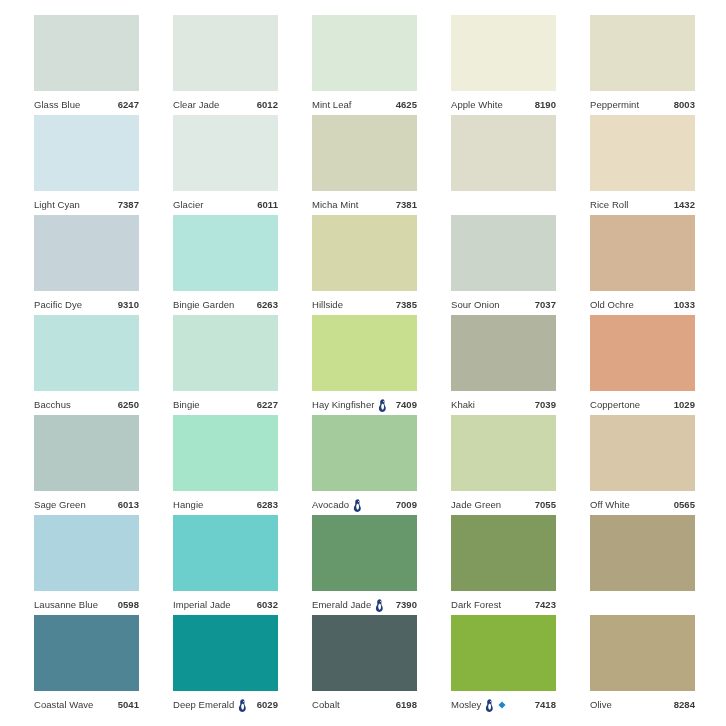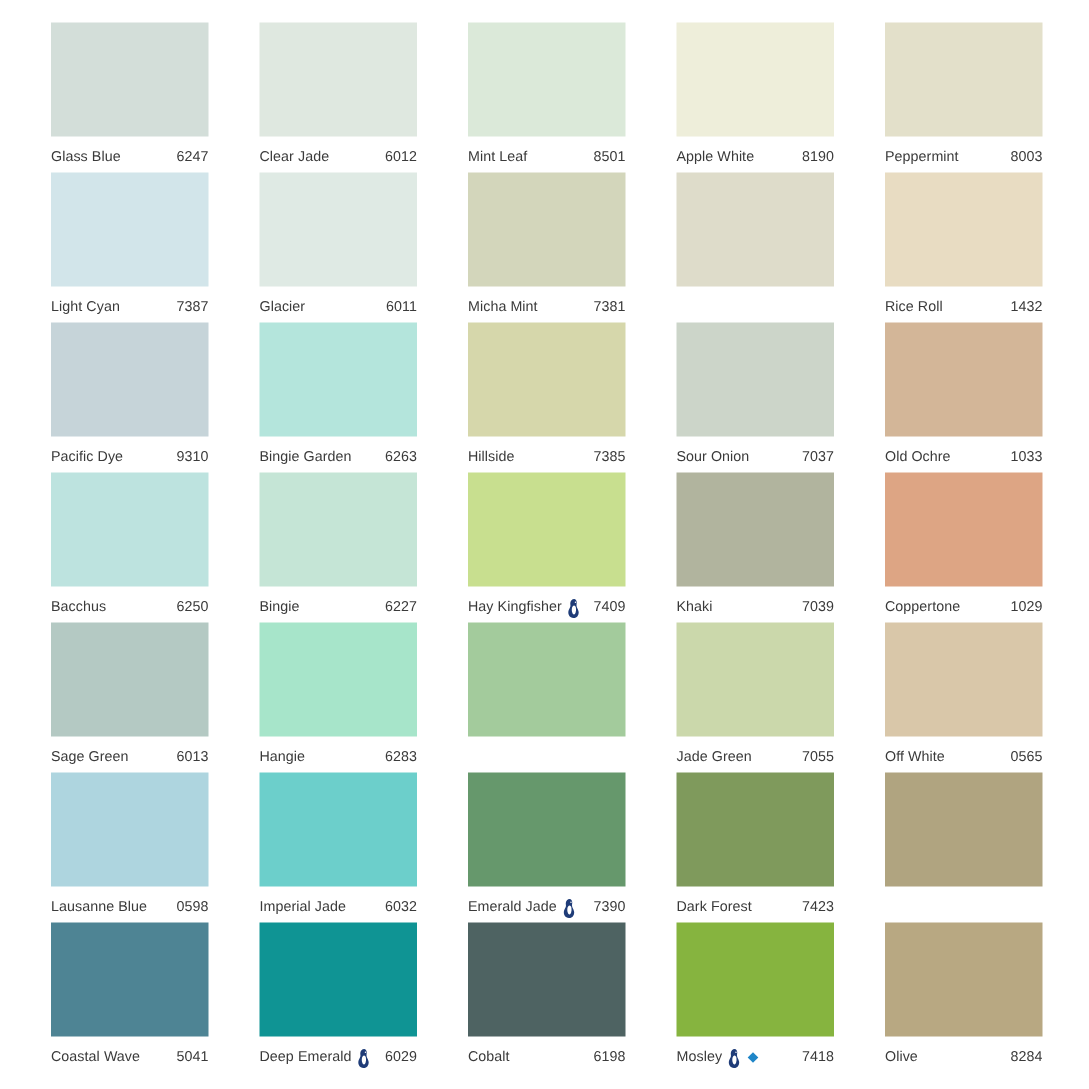--- a/index.html
+++ b/index.html
@@ -63,6 +63,7 @@
     letter-spacing:0.05px;
     line-height:1;
     text-align:center;
+    font-weight:bold;
   }
   .penguin-icon{
     display:inline-block;

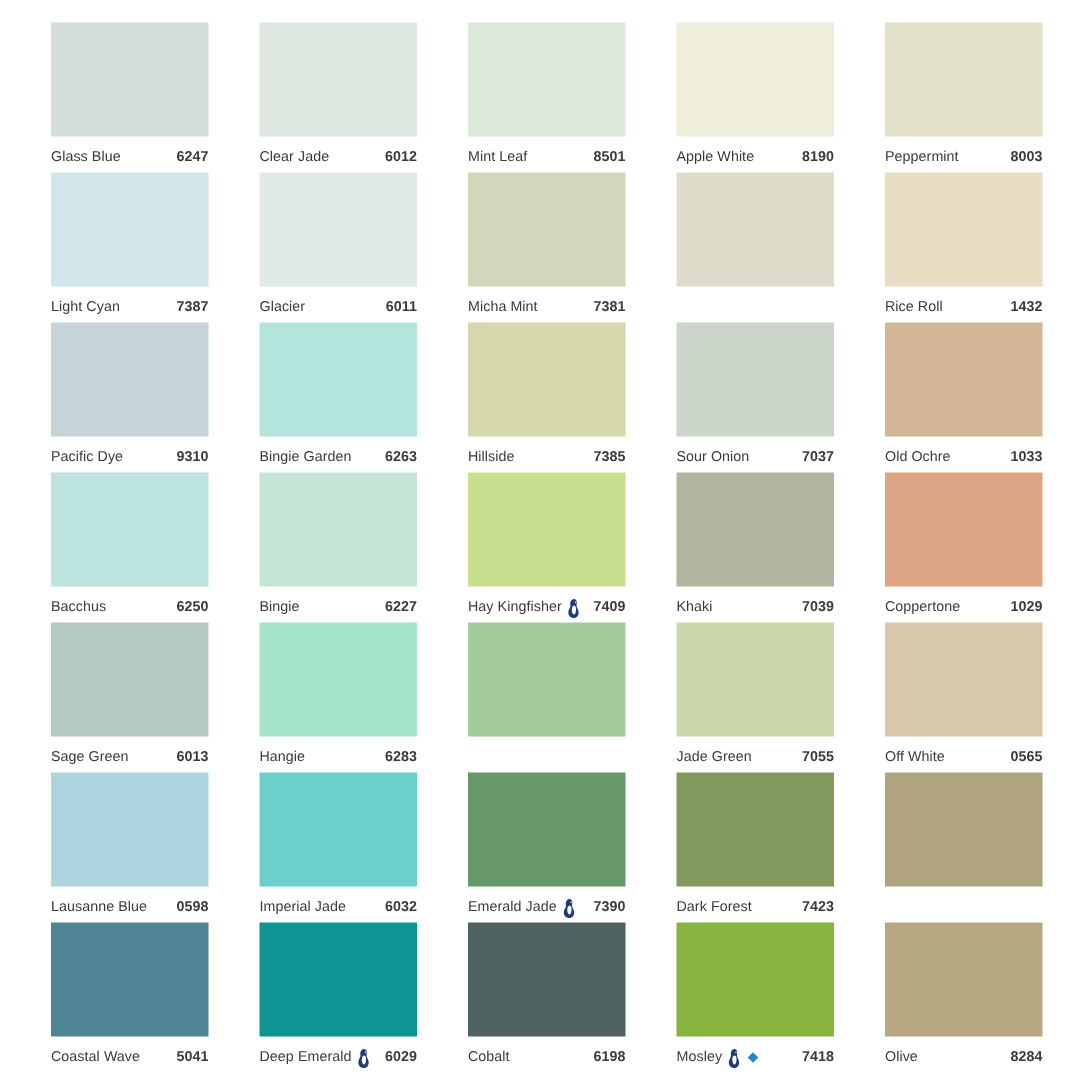--- a/index.html
+++ b/index.html
@@ -112,7 +112,7 @@
         <div class="swatch-name-wrap">
           <span class="swatch-name">Mint Leaf</span>
         </div>
-        <span class="swatch-code">8501</span>
+        <span class="swatch-code">4625</span>
       </div>
     </div>
     <div class="swatch-cell">

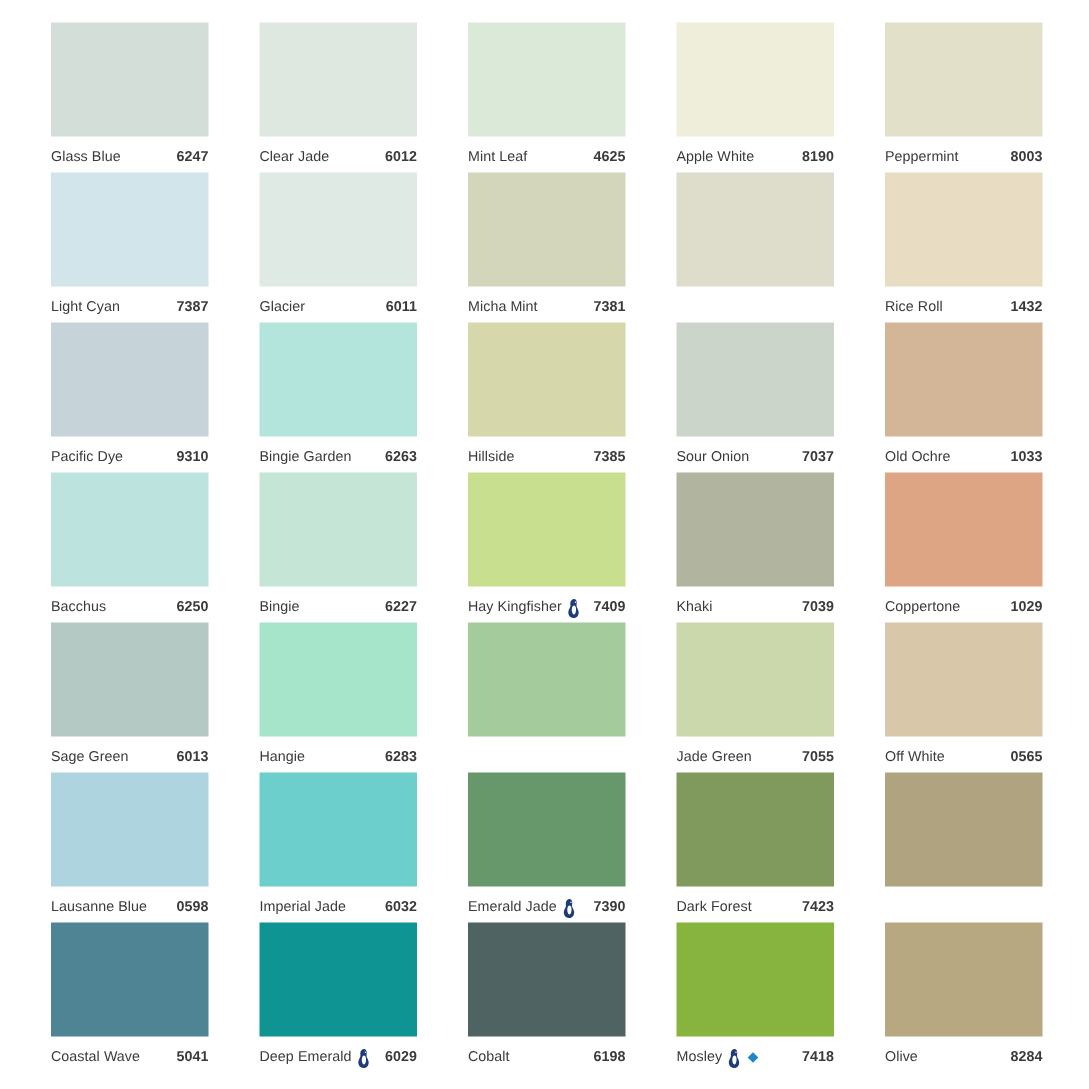--- a/index.html
+++ b/index.html
@@ -289,6 +289,19 @@
     </div>
     <div class="swatch-cell">
       <div class="swatch-chip" style="background-color: rgb(163, 203, 156);"></div>
+      <div class="swatch-caption">
+        <div class="swatch-name-wrap">
+          <span class="swatch-name">Avocado</span>
+          <span class="penguin-icon">
+            <svg viewBox="0 0 18 26" width="9" height="13" aria-hidden="true">
+              <path fill="#1f3c78" d="M9.6 0.6c-2.9 0-5.0 2.3-5.2 5.3-0.1 1.6 0.2 2.6 0.2 3.9 0 1.9-1.3 3.4-2.1 5.2-0.9 2.0-1.0 4.2-0.3 6.3 0.5 1.6 1.6 3.0 3.0 3.8 1.2 0.7 2.6 0.9 3.9 0.8 1.9-0.1 3.7-0.9 4.9-2.4 1.3-1.6 1.8-3.8 1.5-5.8-0.3-2.1-1.4-3.9-2.2-5.8-0.5-1.2-0.7-2.3-0.6-3.6 0.1-1.2 0.4-2.2 0.3-3.4C12.8 2.4 11.5 0.6 9.6 0.6z"></path>
+              <path fill="#ffffff" d="M9.4 9.3c1.2 0 2.2 1.3 2.5 3.0 0.4 2.1 0.2 4.5-0.4 6.5-0.4 1.3-1.1 2.4-2.1 2.5-1.0 0.1-1.8-0.9-2.3-2.2-0.8-2.1-0.9-4.7-0.4-6.7C7.1 10.6 8.2 9.3 9.4 9.3z"></path>
+              <circle fill="#ffffff" cx="11.3" cy="5.0" r="1.0"></circle>
+            </svg>
+          </span>
+        </div>
+        <span class="swatch-code">7009</span>
+      </div>
     </div>
     <div class="swatch-cell">
       <div class="swatch-chip" style="background-color: rgb(203, 216, 171);"></div>

